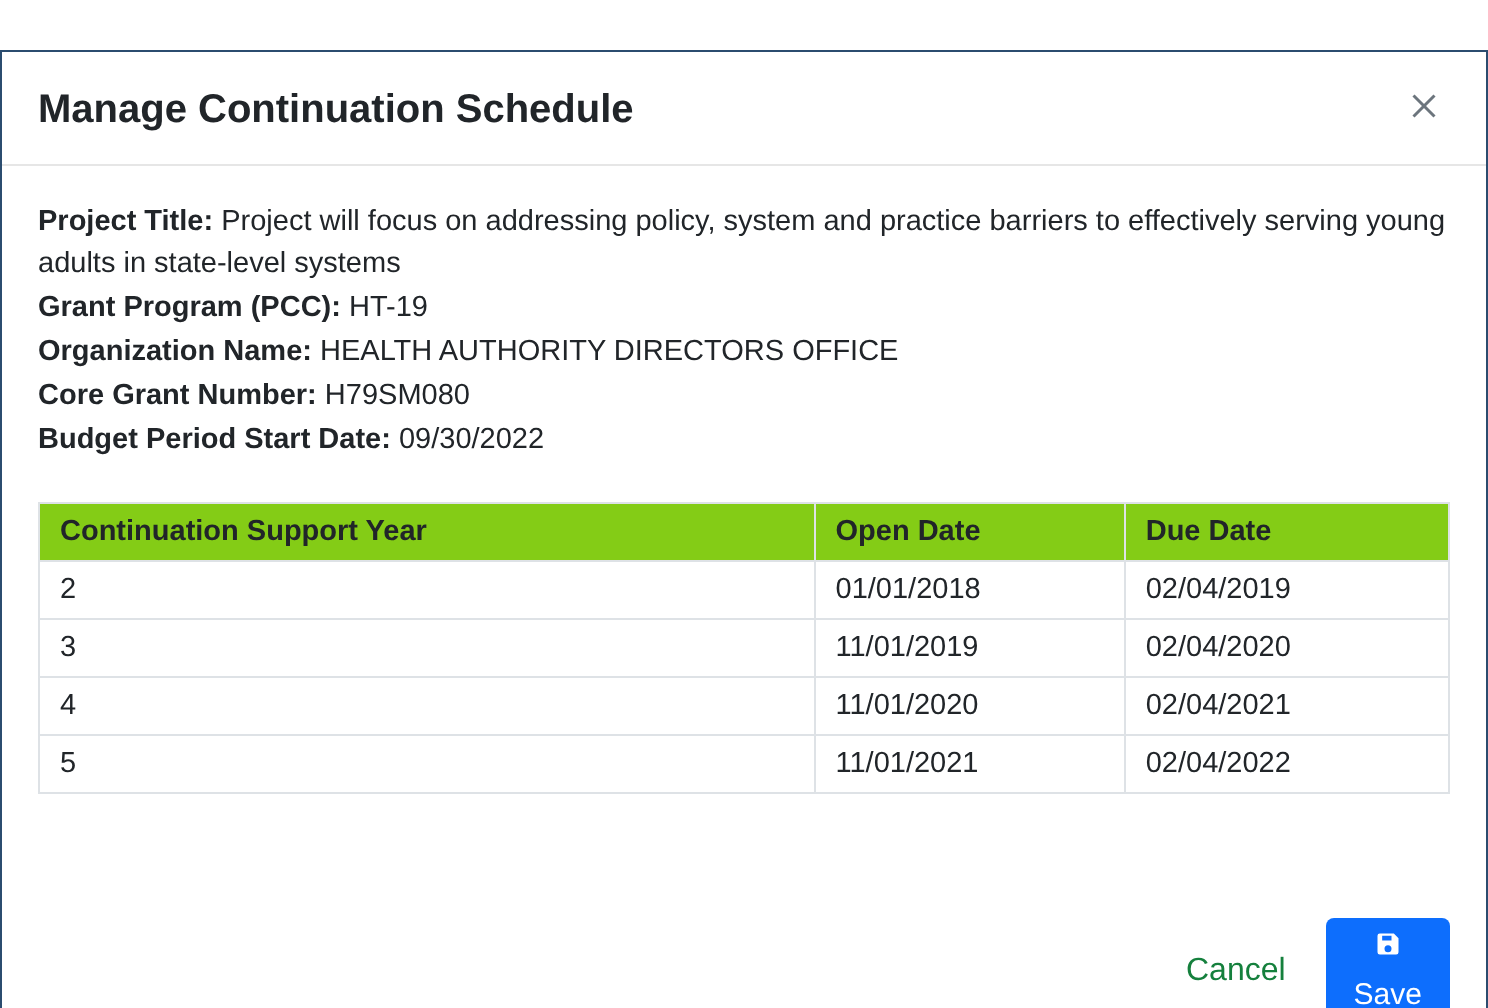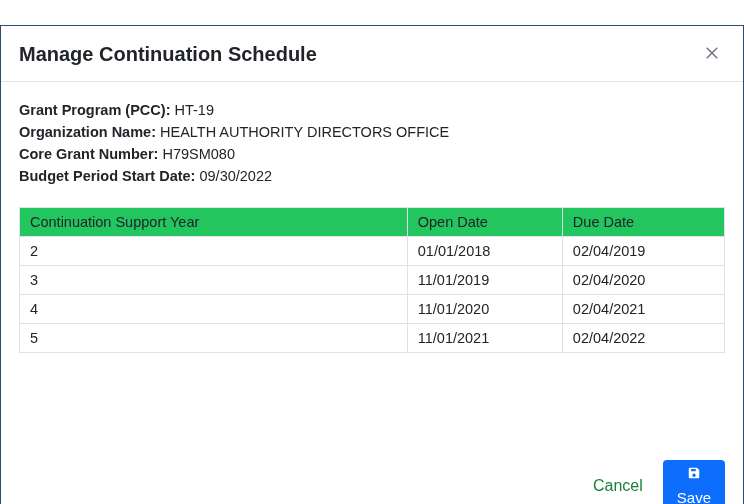--- a/index.html
+++ b/index.html
@@ -146,6 +146,10 @@
   <div class="modal-body">
     <div class="meta-block">
       <div class="meta-row">
+        <span class="meta-label">Project Title:</span>
+        <span>Project will focus on addressing policy, system and practice barriers to effectively serving young adults in state-level systems</span>
+      </div>
+      <div class="meta-row">
         <span class="meta-label">Grant Program (PCC):</span>
         <span>HT-19</span>
       </div>

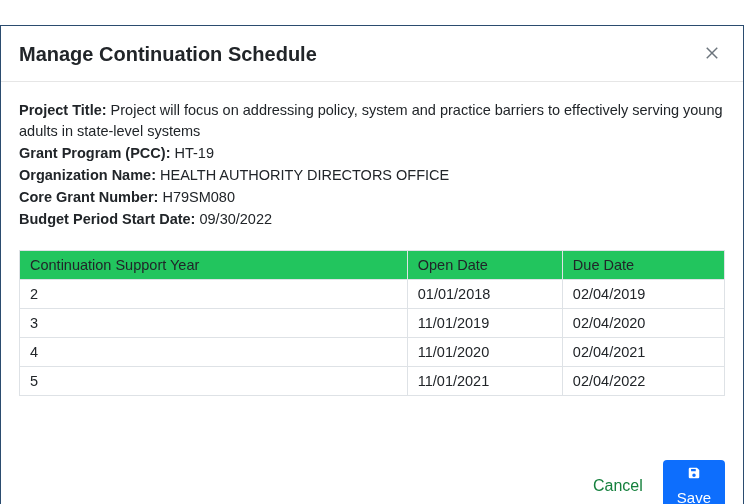--- a/index.html
+++ b/index.html
@@ -87,8 +87,8 @@
       color: #212529;
     }
     table.schedule th {
-      background: #22c55e;
-      font-weight: 400;
+      background: #84cc16;
+      font-weight: 700;
     }
     .modal-footer {
       display: flex;

